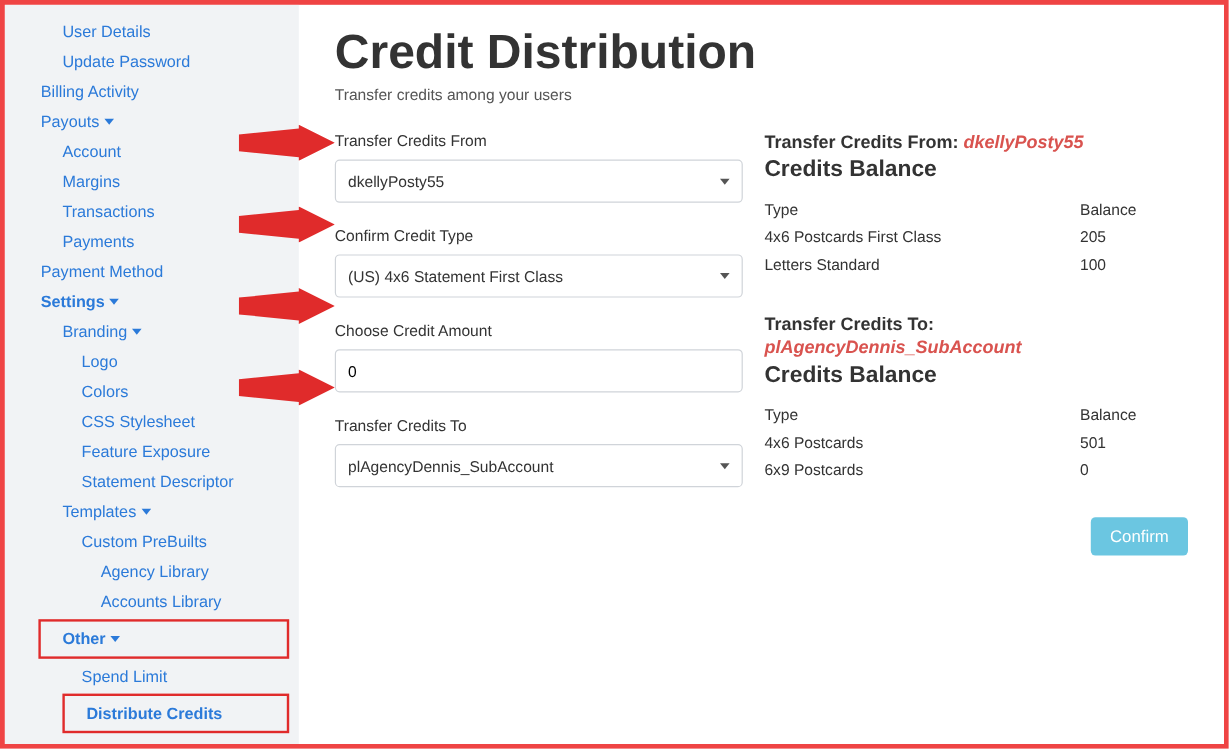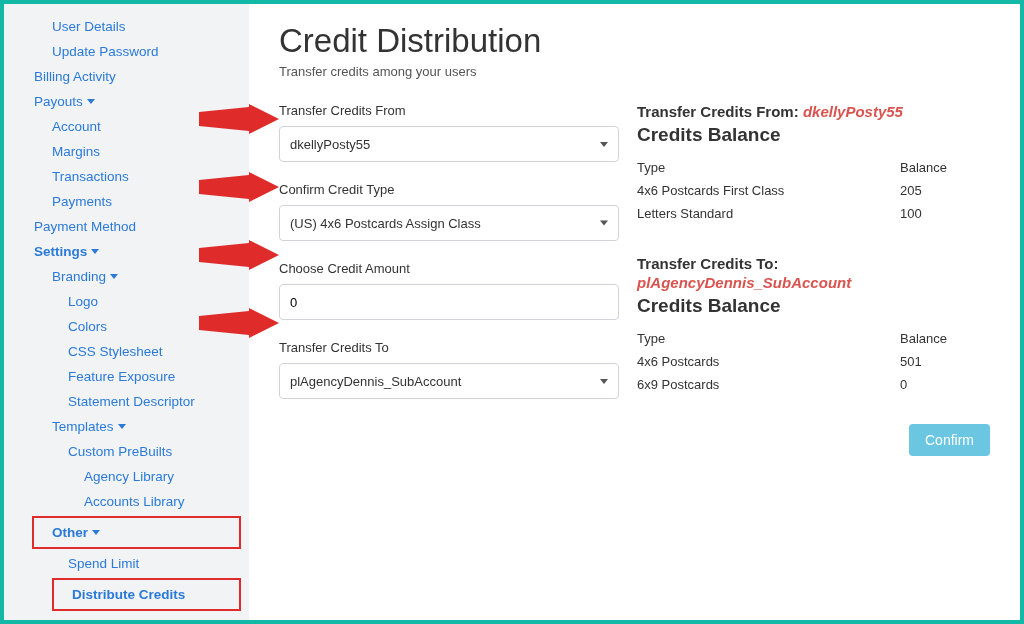--- a/index.html
+++ b/index.html
@@ -10,7 +10,7 @@
     color: #333;
   }
   .outer {
-    border: 4px solid #14b8a6;
+    border: 4px solid #ef4444;
     width: 1024px;
     height: 624px;
     overflow: hidden;

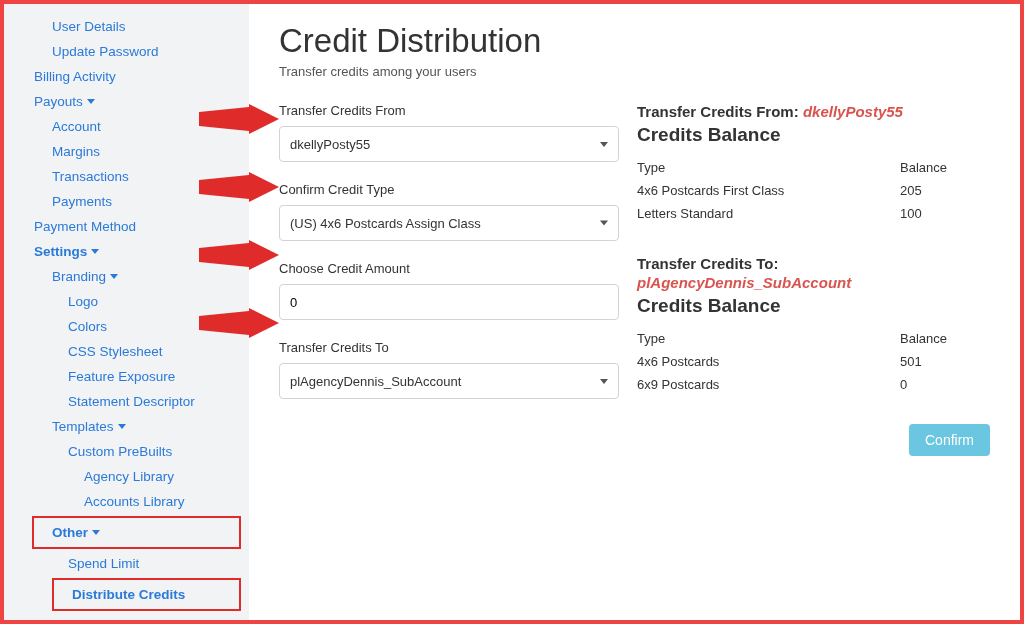--- a/index.html
+++ b/index.html
@@ -61,7 +61,7 @@
     overflow: hidden;
     position: relative;
   }
-  .page-title { font-size: 33px; font-weight: 400; margin-bottom: 4px; }
+  .page-title { font-size: 40px; font-weight: 700; margin-bottom: 4px; }
   .page-sub { font-size: 13px; color: #555; margin-bottom: 24px; }
 
   .columns { display: flex; gap: 18px; }

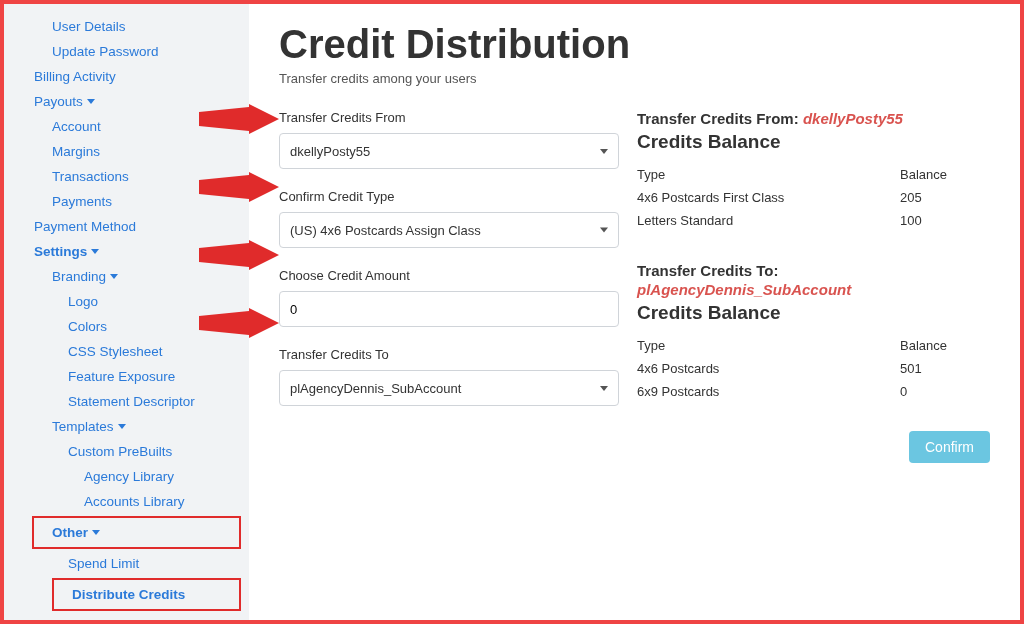--- a/index.html
+++ b/index.html
@@ -179,7 +179,7 @@
           <label class="field-label">Confirm Credit Type</label>
           <div class="select-wrap">
             <div class="field-input dd">
-              <span>(US) 4x6 Postcards Assign Class</span>
+              <span>(US) 4x6 Statement First Class</span>
               <span class="caret-dd"></span>
             </div>
           </div>

